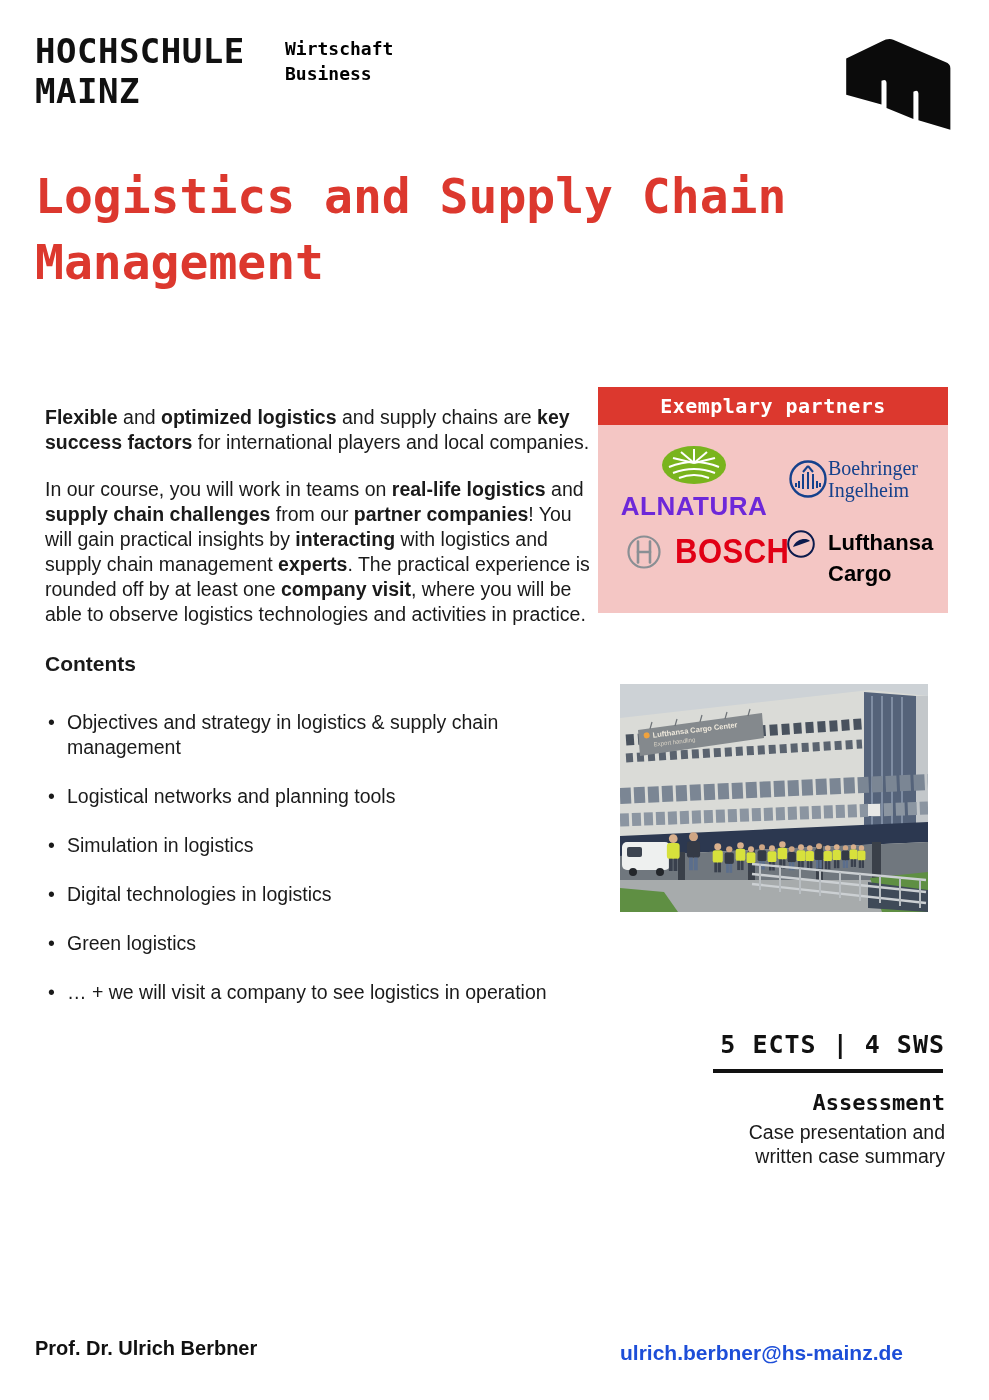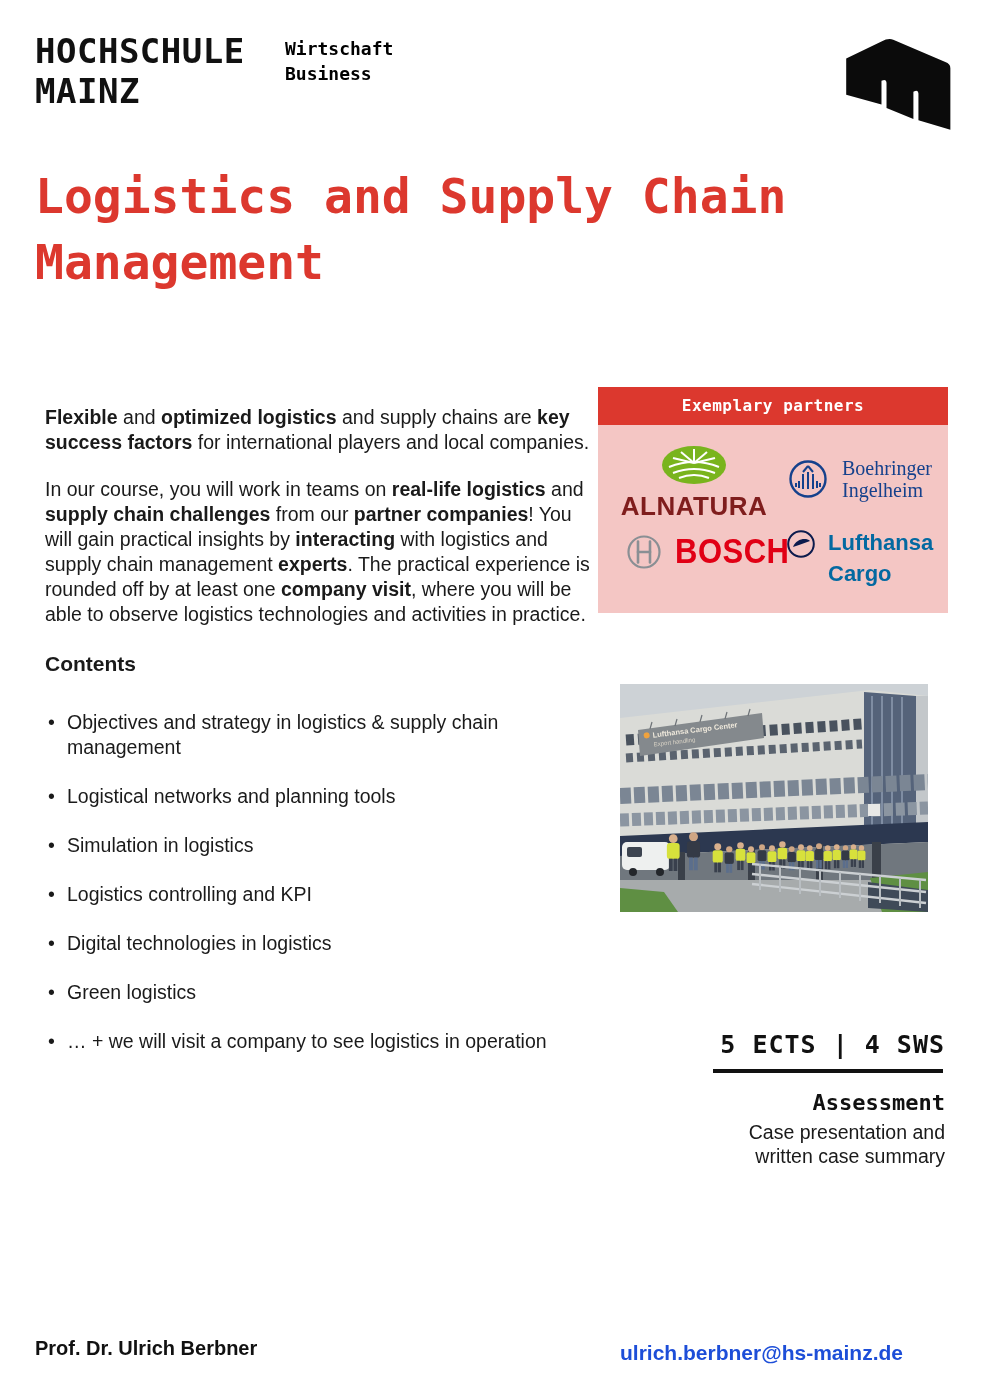--- a/index.html
+++ b/index.html
@@ -58,7 +58,7 @@
   .partners-header {
     height:38px; background:#dc382e; color:#ffffff;
     font-family:"DejaVu Sans Mono", monospace; font-weight:700;
-    font-size:16px; line-height:38px; text-align:center; letter-spacing:0.5px;
+    font-size:20px; line-height:38px; text-align:center; letter-spacing:0.5px;
   }
   .logo-alnatura {
     position:absolute; left:11px; top:58px; width:170px; text-align:center;

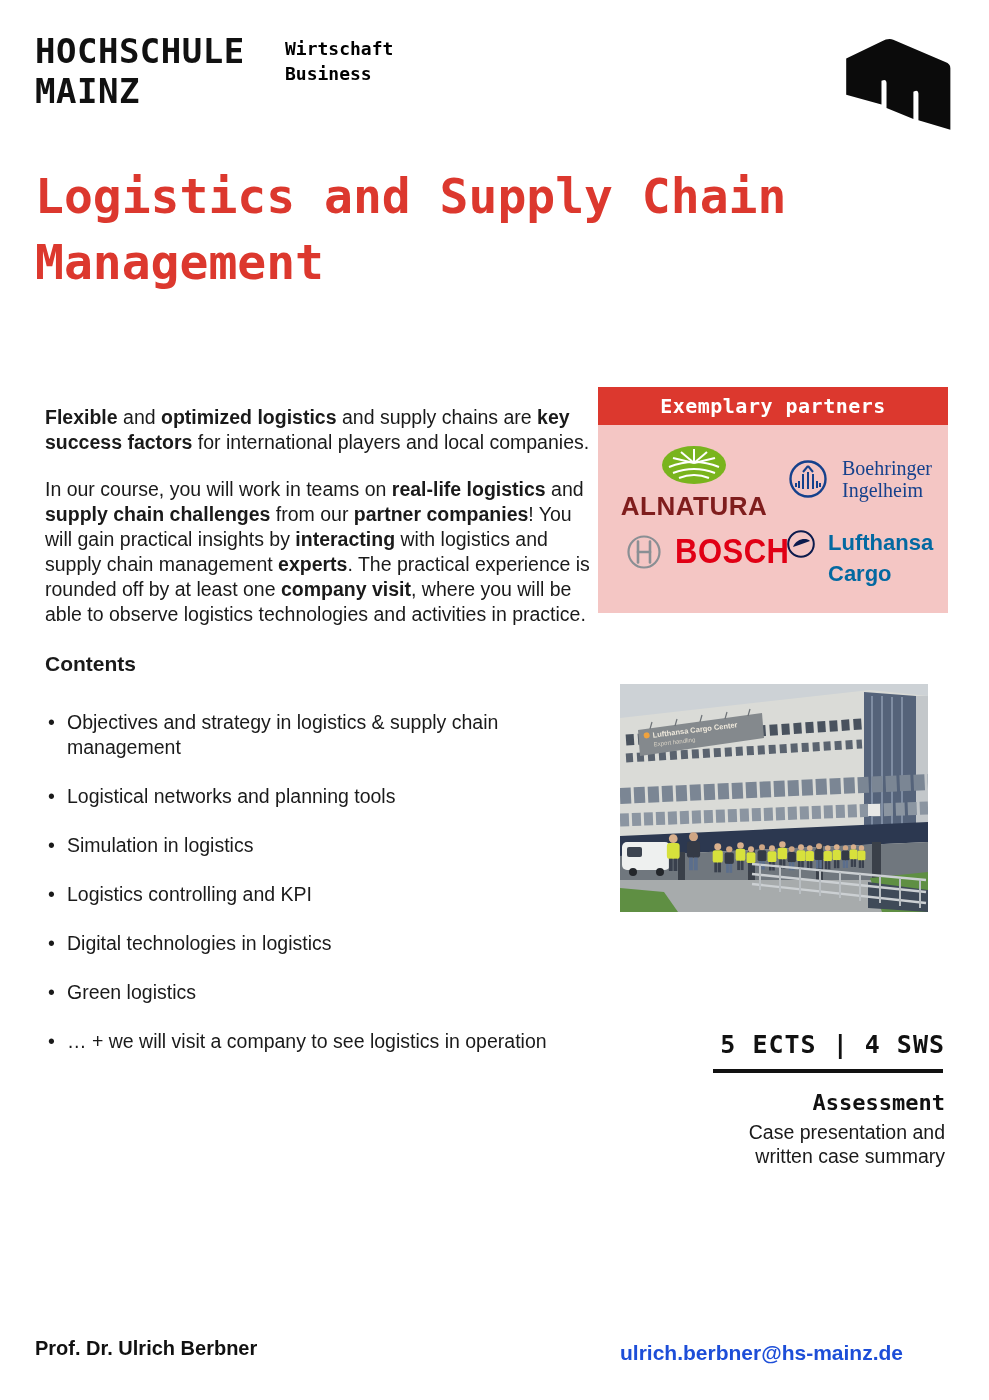--- a/index.html
+++ b/index.html
@@ -68,7 +68,7 @@
     font-family:"Liberation Sans", sans-serif; margin-top:2px;
   }
   .logo-boehringer {
-    position:absolute; left:190px; top:70px; display:flex; align-items:center; gap:14px;
+    position:absolute; left:190px; top:70px; display:flex; align-items:center; gap:0;
   }
   .boehringer-text {
     font-family:"Liberation Serif", serif; font-size:20px; line-height:22px;

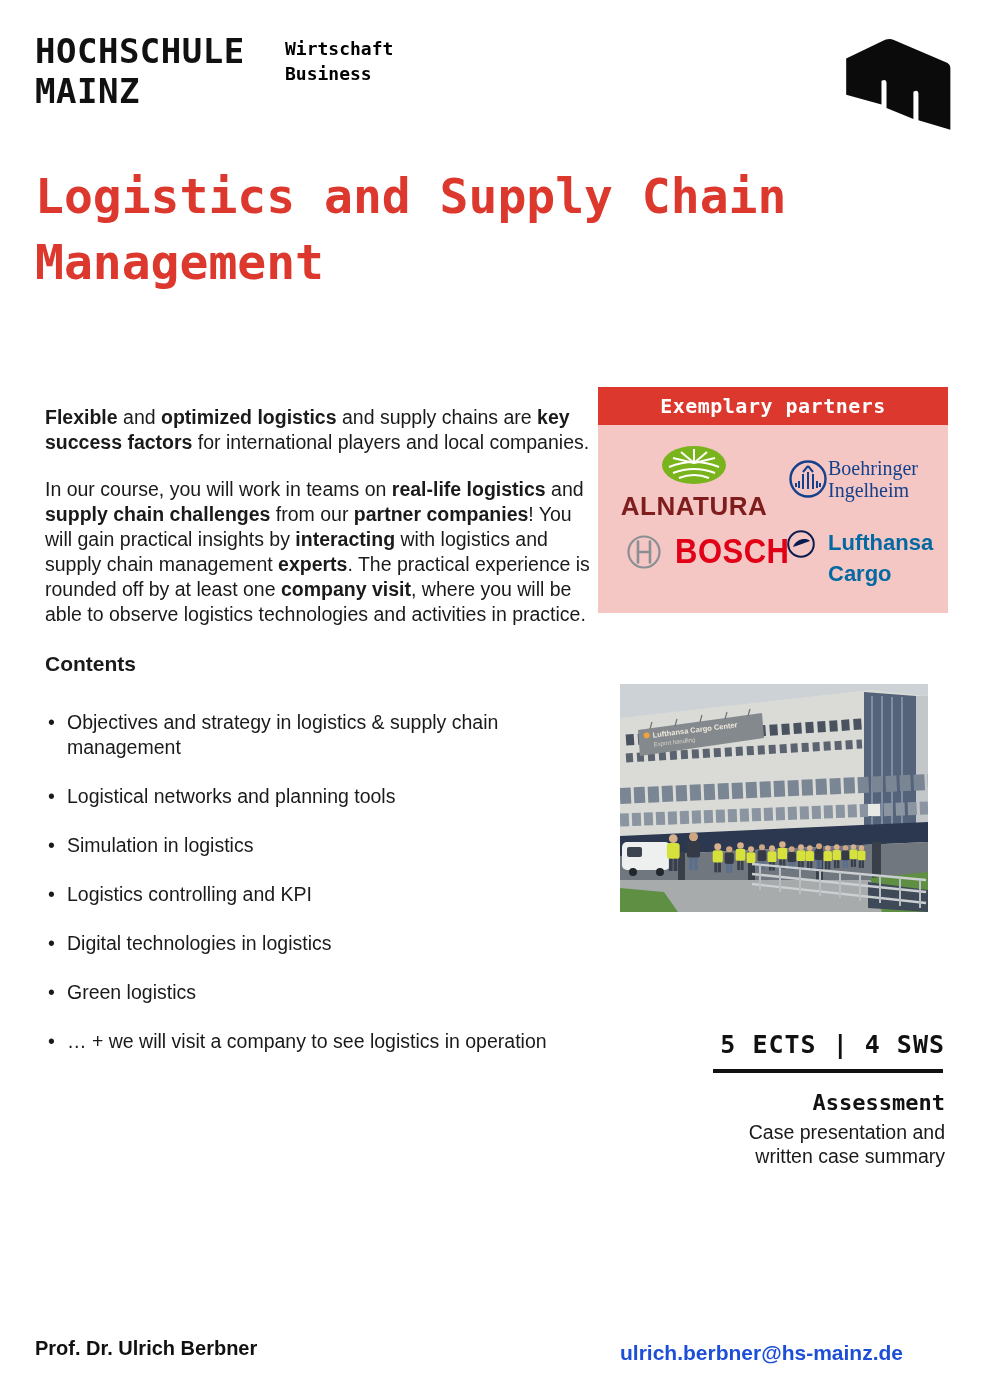--- a/index.html
+++ b/index.html
@@ -64,7 +64,7 @@
     position:absolute; left:11px; top:58px; width:170px; text-align:center;
   }
   .alnatura-text {
-    font-weight:700; font-size:26px; letter-spacing:0.5px; color:#7f1d1d;
+    font-weight:700; font-size:26px; letter-spacing:0.5px; color:#6d28d9;
     font-family:"Liberation Sans", sans-serif; margin-top:2px;
   }
   .logo-boehringer {

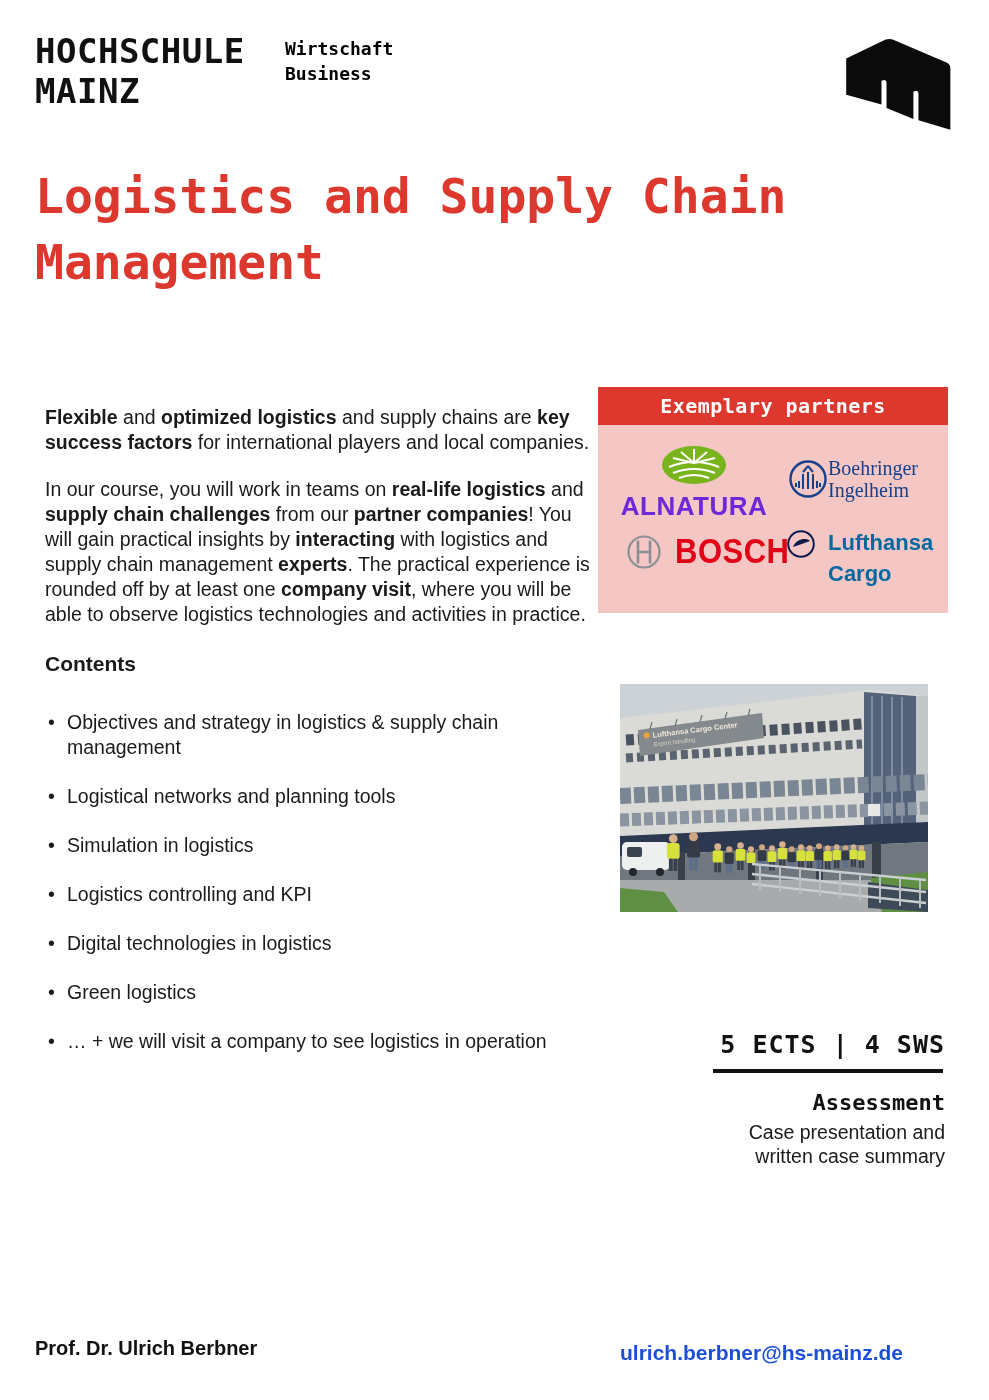--- a/index.html
+++ b/index.html
@@ -85,7 +85,7 @@
     position:absolute; left:188px; top:140px; display:flex; align-items:flex-start; gap:12px;
   }
   .lufthansa-text {
-    font-weight:700; font-size:22px; line-height:31px; color:#0369a1;
+    font-weight:700; font-size:22px; line-height:31px; color:#000000;
   }
 
   

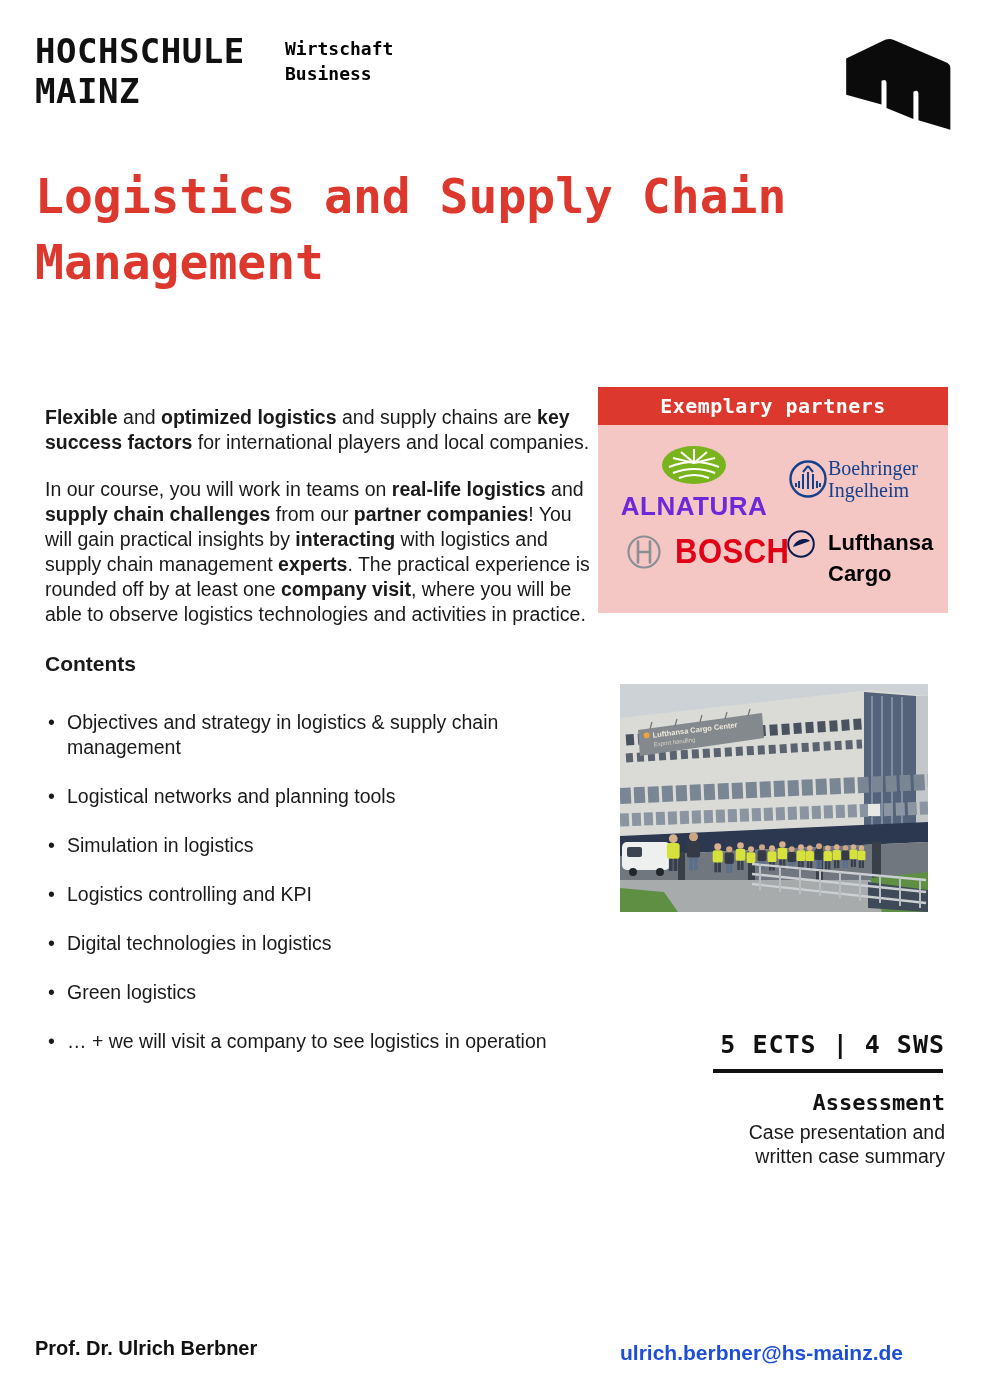--- a/index.html
+++ b/index.html
@@ -148,7 +148,6 @@
     <li>Objectives and strategy in logistics &amp; supply chain management</li>
     <li>Logistical networks and planning tools</li>
     <li>Simulation in logistics</li>
-    <li>Logistics controlling and KPI</li>
     <li>Digital technologies in logistics</li>
     <li>Green logistics</li>
     <li>… + we will visit a company to see logistics in operation</li>

